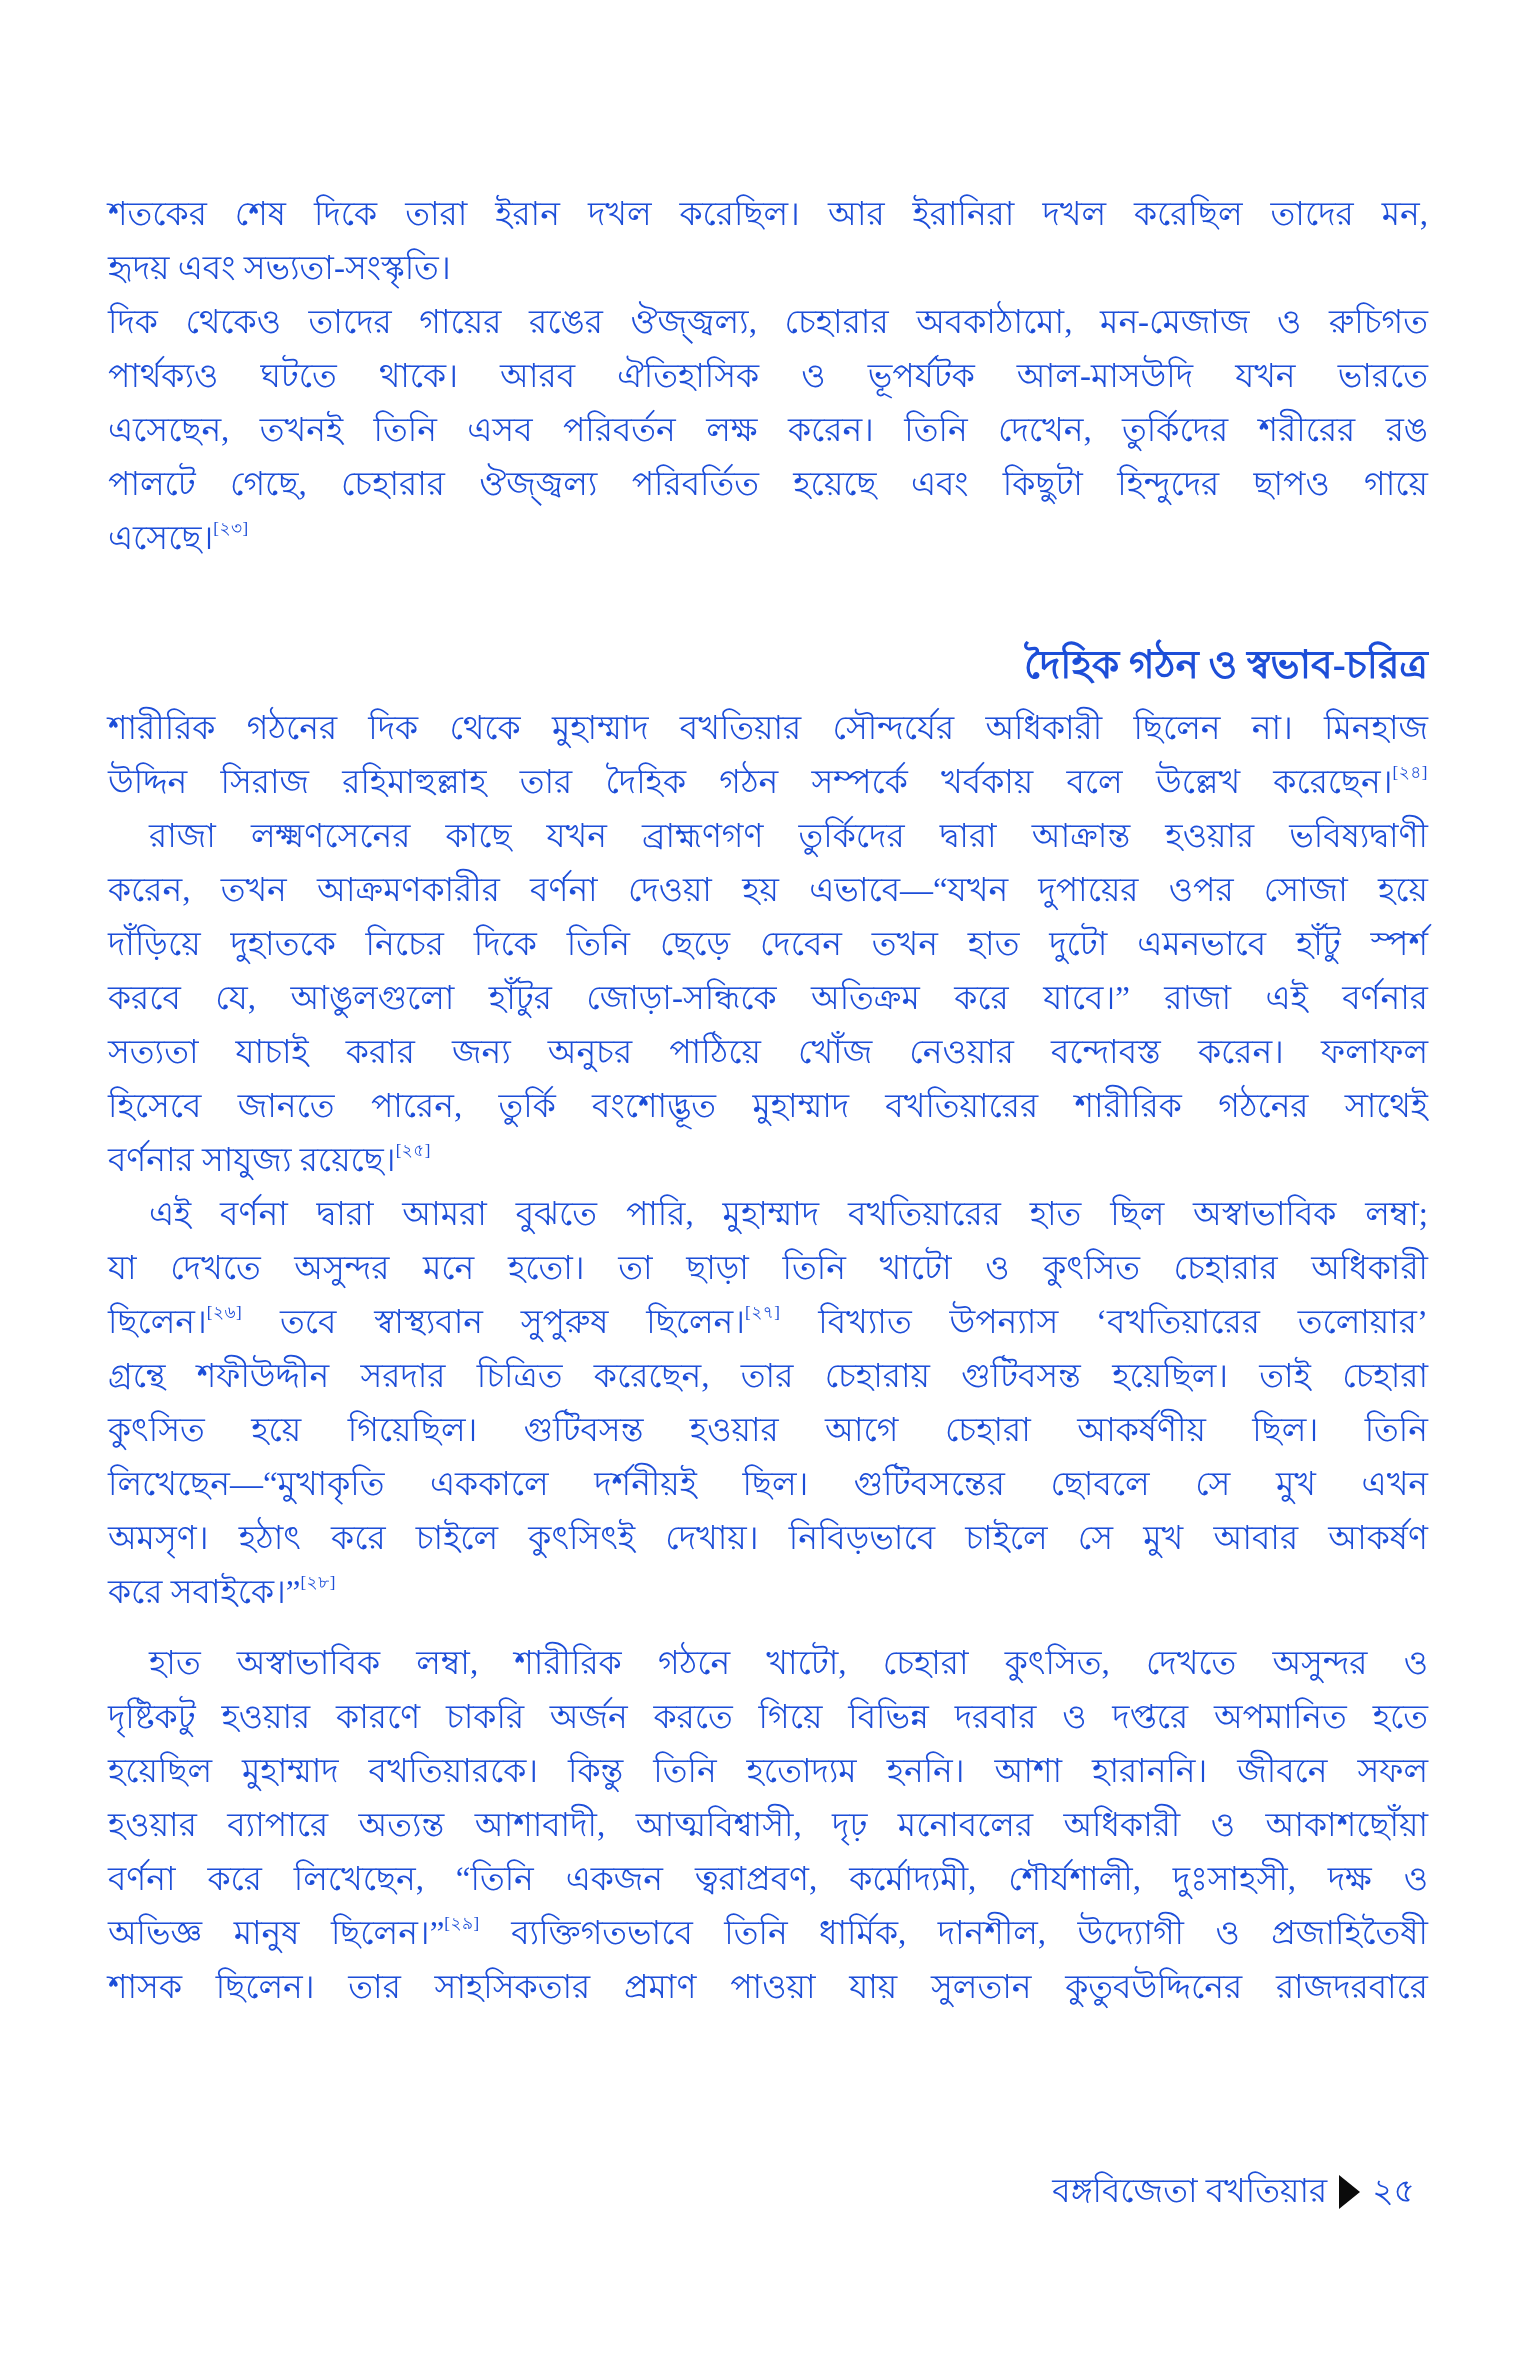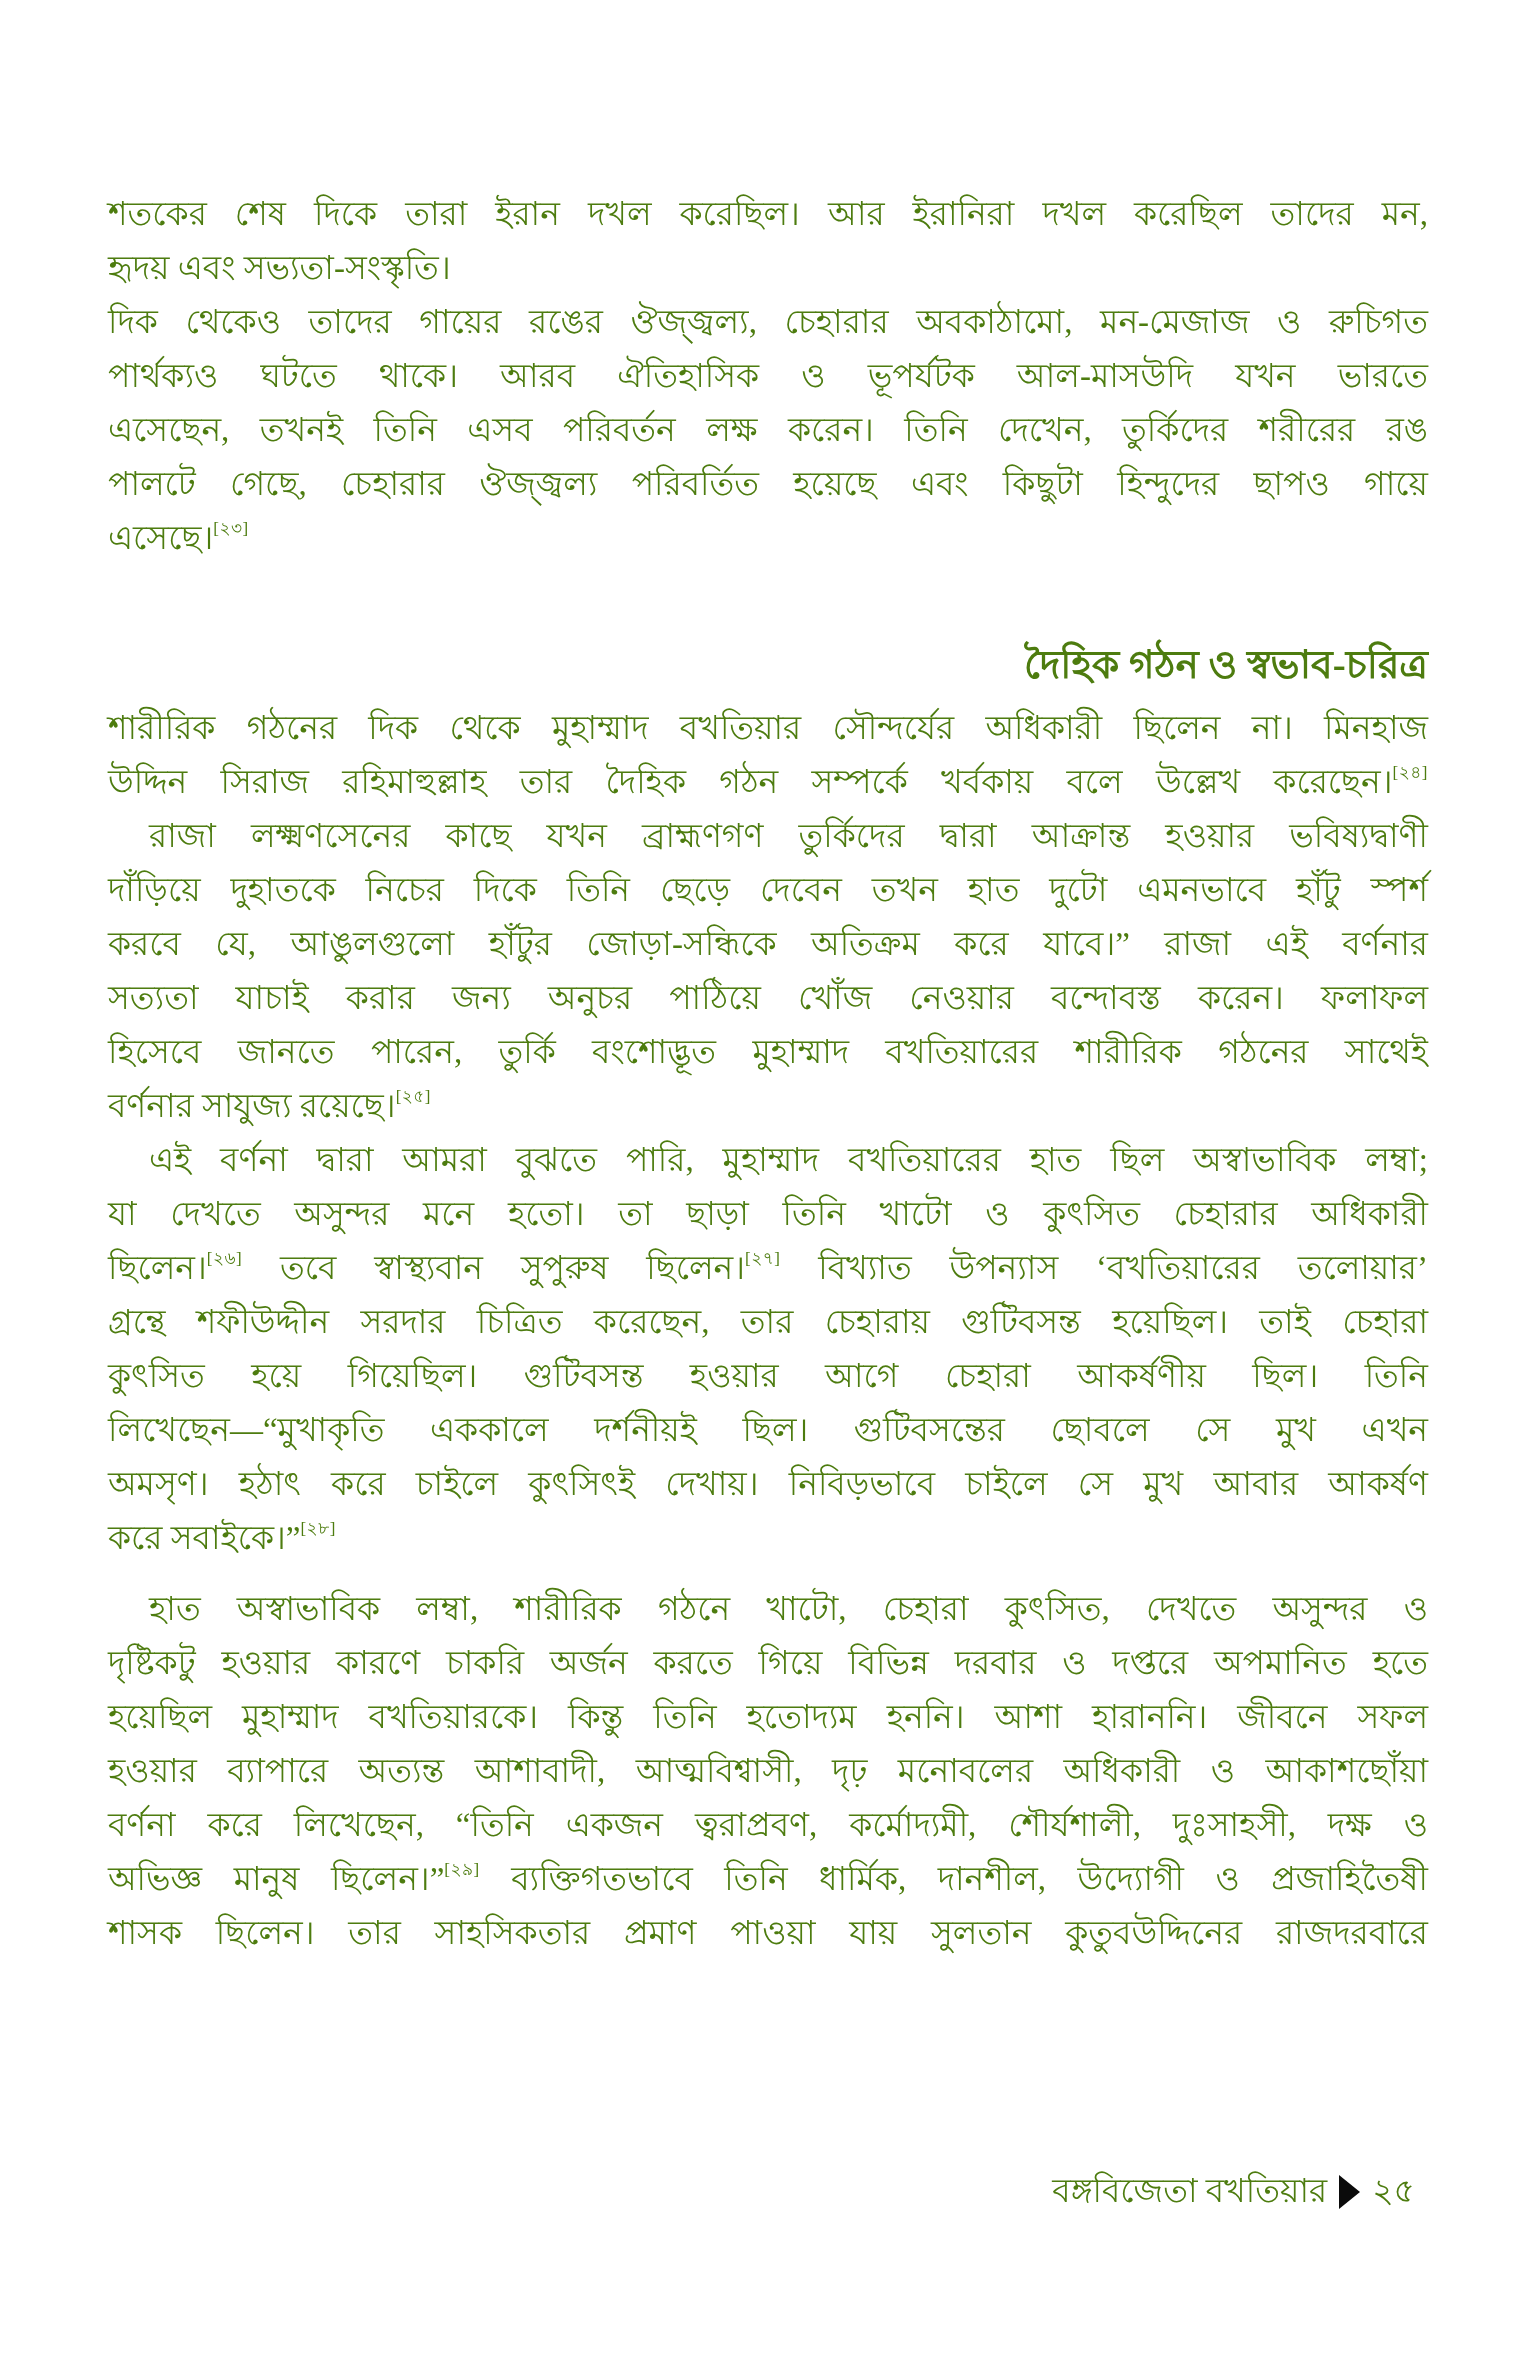--- a/index.html
+++ b/index.html
@@ -8,7 +8,7 @@
     width: 1538px;
     height: 2377px;
     background: #ffffff;
-    color: #4d7c0f;
+    color: #1d4ed8;
     font-family: "Liberation Serif", "DejaVu Serif", serif;
     overflow: hidden;
   }

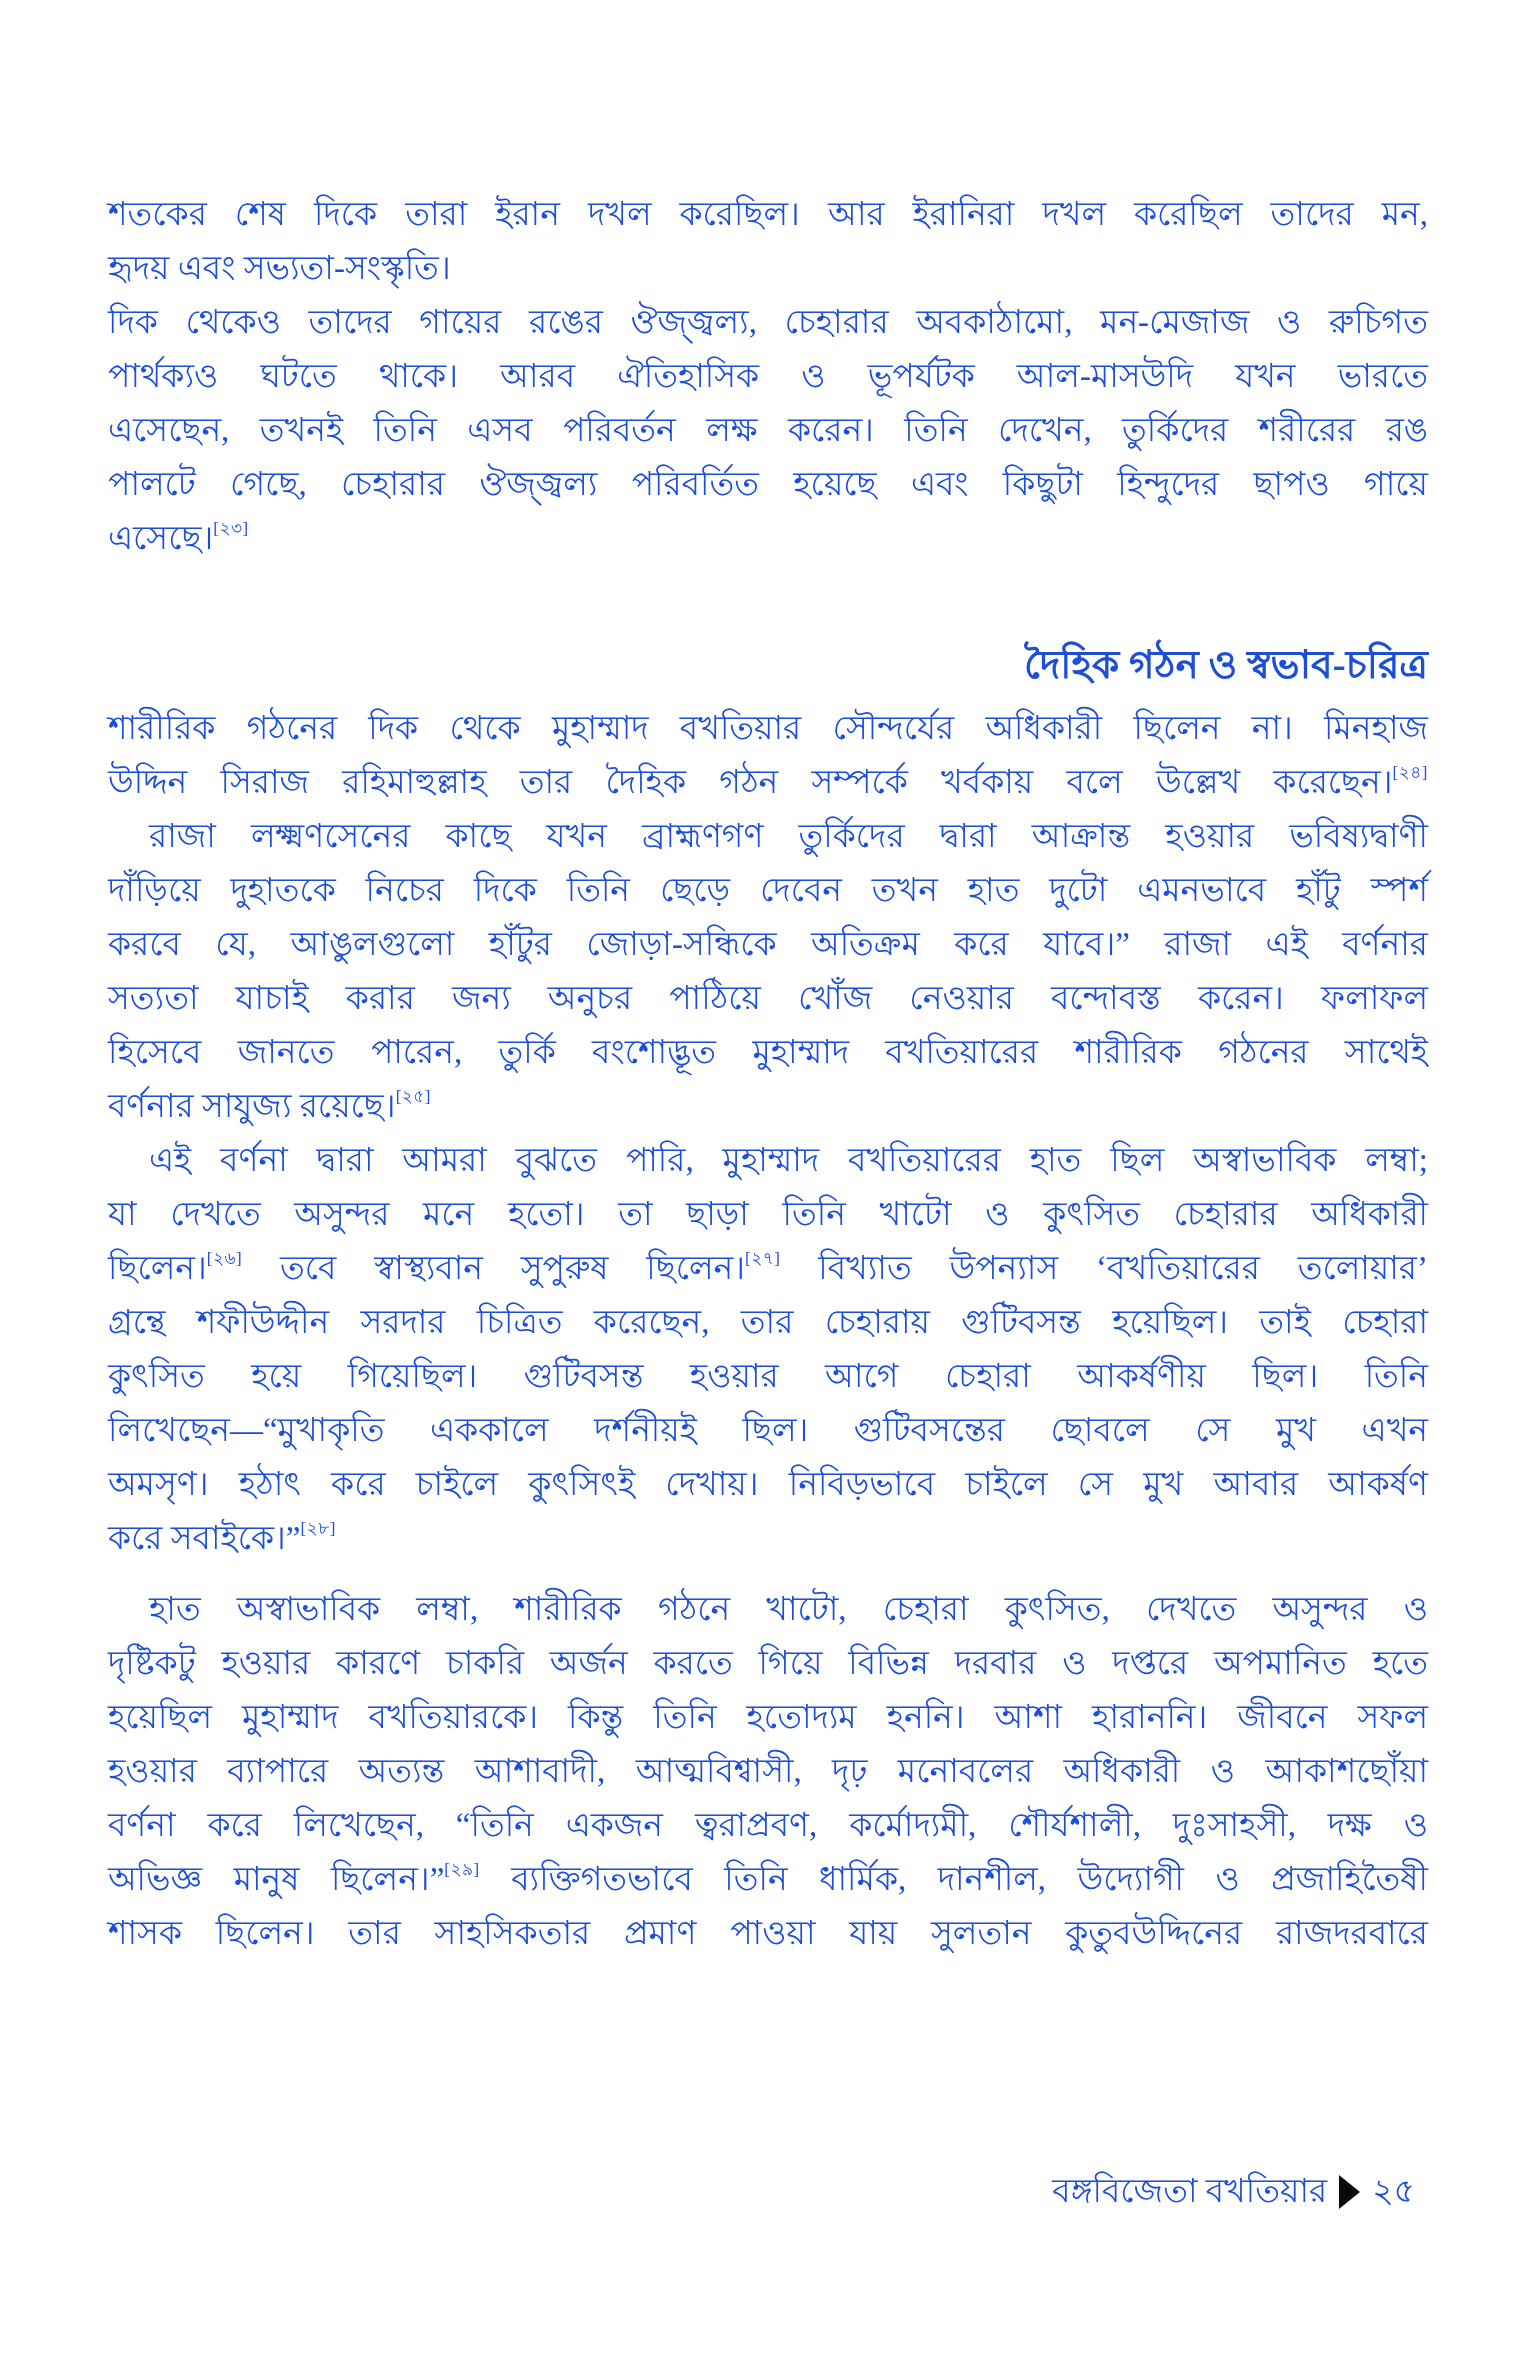--- a/index.html
+++ b/index.html
@@ -86,6 +86,7 @@
       </div>
       <div class="para">
         <div class="line indent"><span class="seg">রাজা লক্ষ্মণসেনের কাছে যখন ব্রাহ্মণগণ তুর্কিদের দ্বারা আক্রান্ত হওয়ার ভবিষ্যদ্বাণী</span></div>
+        <div class="line"><span class="seg">করেন, তখন আক্রমণকারীর বর্ণনা দেওয়া হয় এভাবে—“যখন দুপায়ের ওপর সোজা হয়ে</span></div>
         <div class="line"><span class="seg">দাঁড়িয়ে দুহাতকে নিচের দিকে তিনি ছেড়ে দেবেন তখন হাত দুটো এমনভাবে হাঁটু স্পর্শ</span></div>
         <div class="line"><span class="seg">করবে যে, আঙুলগুলো হাঁটুর জোড়া-সন্ধিকে অতিক্রম করে যাবে।” রাজা এই বর্ণনার</span></div>
         <div class="line"><span class="seg">সত্যতা যাচাই করার জন্য অনুচর পাঠিয়ে খোঁজ নেওয়ার বন্দোবস্ত করেন। ফলাফল</span></div>

